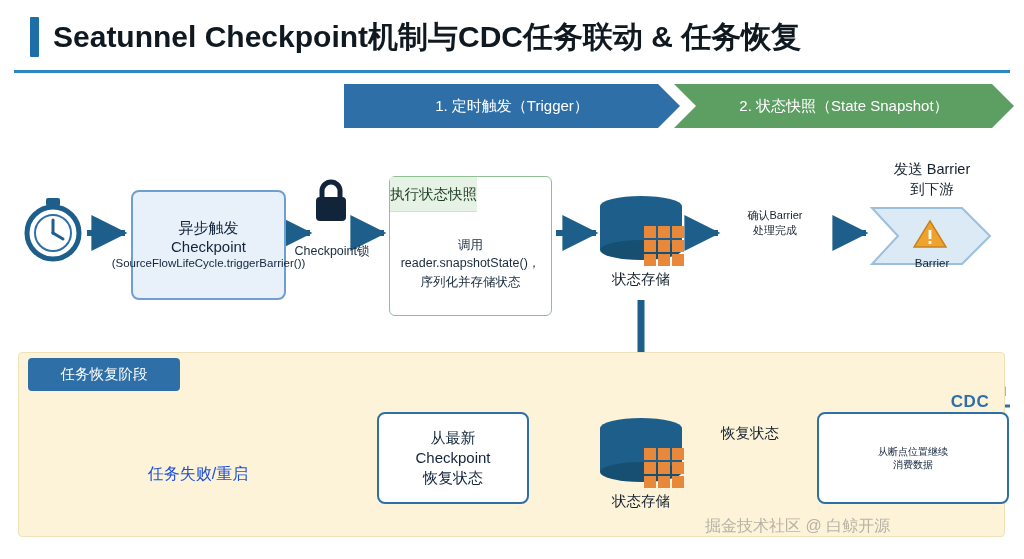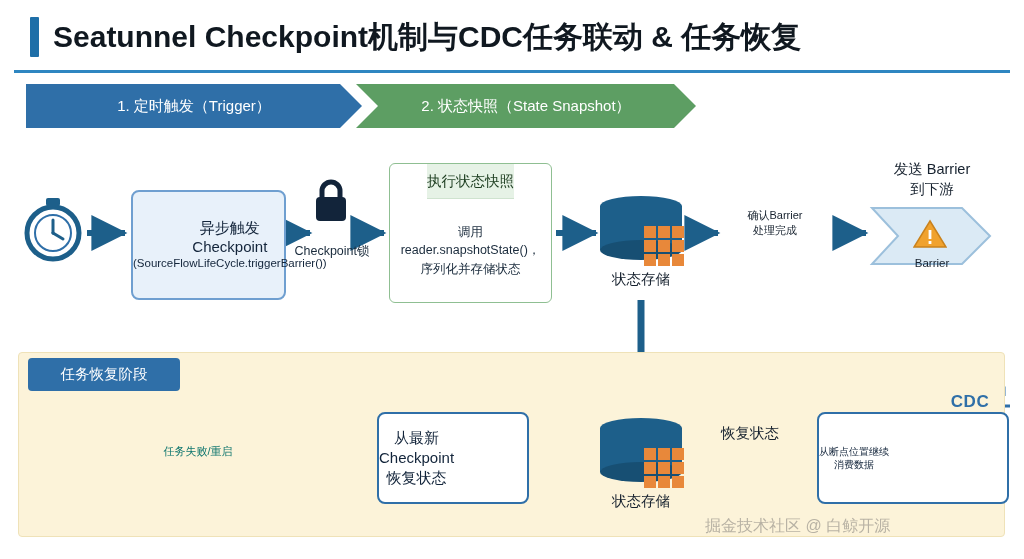--- a/index.html
+++ b/index.html
@@ -31,8 +31,9 @@
 
   
   .phases{
-    position:absolute;left:26px;top:84px;width:996px;height:44px;
+    position:absolute;left:18px;top:84px;width:996px;height:44px;
     display:flex;
+    justify-content:flex-end;
   }
   .chev{
     position:relative;height:44px;display:flex;align-items:center;justify-content:center;

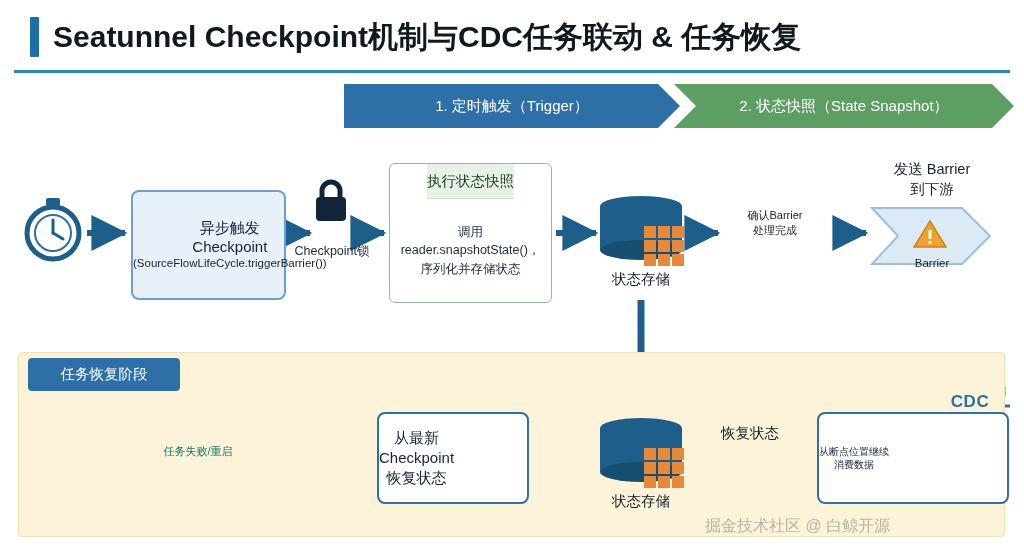--- a/index.html
+++ b/index.html
@@ -67,9 +67,9 @@
 
   
   .snap-box{
-    left:389px;top:163px;width:163px;height:140px;
+    left:389px;top:176px;width:163px;height:140px;
     background:#ffffff;border:1.5px solid #8fbf92;border-radius:6px;
-    flex-direction:column;align-items:center;justify-content:flex-start;padding:0;
+    flex-direction:column;align-items:flex-start;justify-content:flex-start;padding:0;
   }
   .snap-head{
     height:34px;background:#e6f2e6;display:flex;align-items:center;justify-content:center;

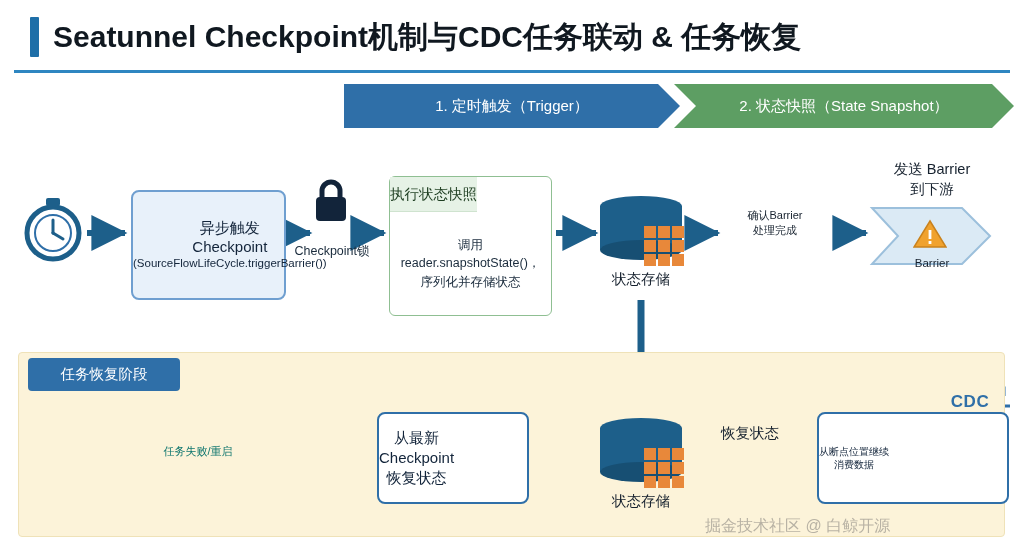--- a/index.html
+++ b/index.html
@@ -50,7 +50,7 @@
   
   .box{
     position:absolute;box-sizing:border-box;display:flex;align-items:center;
-    justify-content:flex-start;text-align:center;border-radius:8px;
+    justify-content:center;text-align:center;border-radius:8px;
   }
 
   

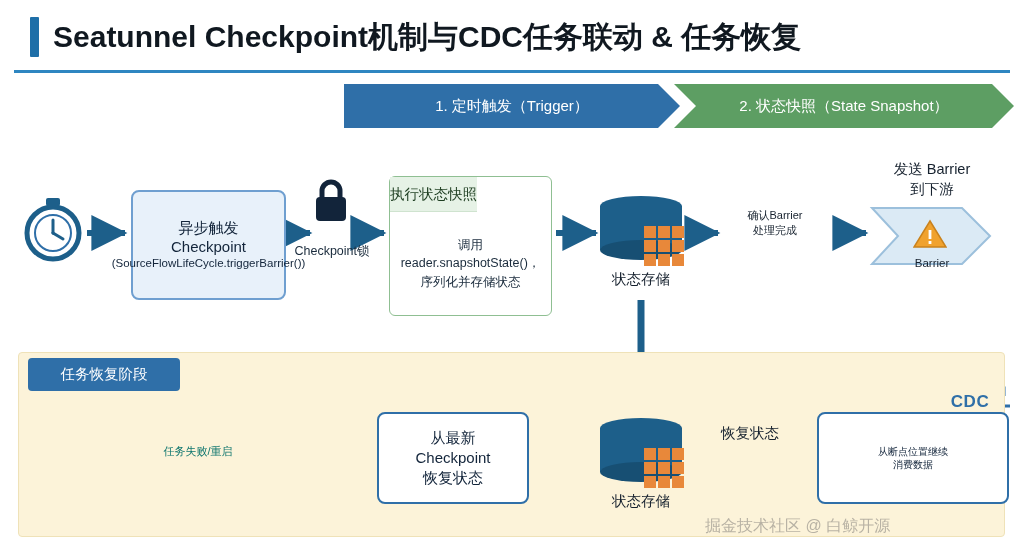--- a/index.html
+++ b/index.html
@@ -104,7 +104,7 @@
     position:absolute;left:28px;top:358px;width:152px;height:33px;background:#2f6fa8;
     border-radius:4px;color:#fff;font-size:14.5px;display:flex;align-items:center;justify-content:center;
   }
-  .fail-label{position:absolute;left:128px;top:444px;width:140px;text-align:center;font-size:11px;color:#0f766e;}
+  .fail-label{position:absolute;left:128px;top:464px;width:140px;text-align:center;font-size:16px;color:#1d4ed8;}
   .restore-box{
     left:377px;top:412px;width:152px;height:92px;background:#ffffff;border:2px solid #2f6fa8;
     font-size:15px;line-height:1.35;color:#12243a;

